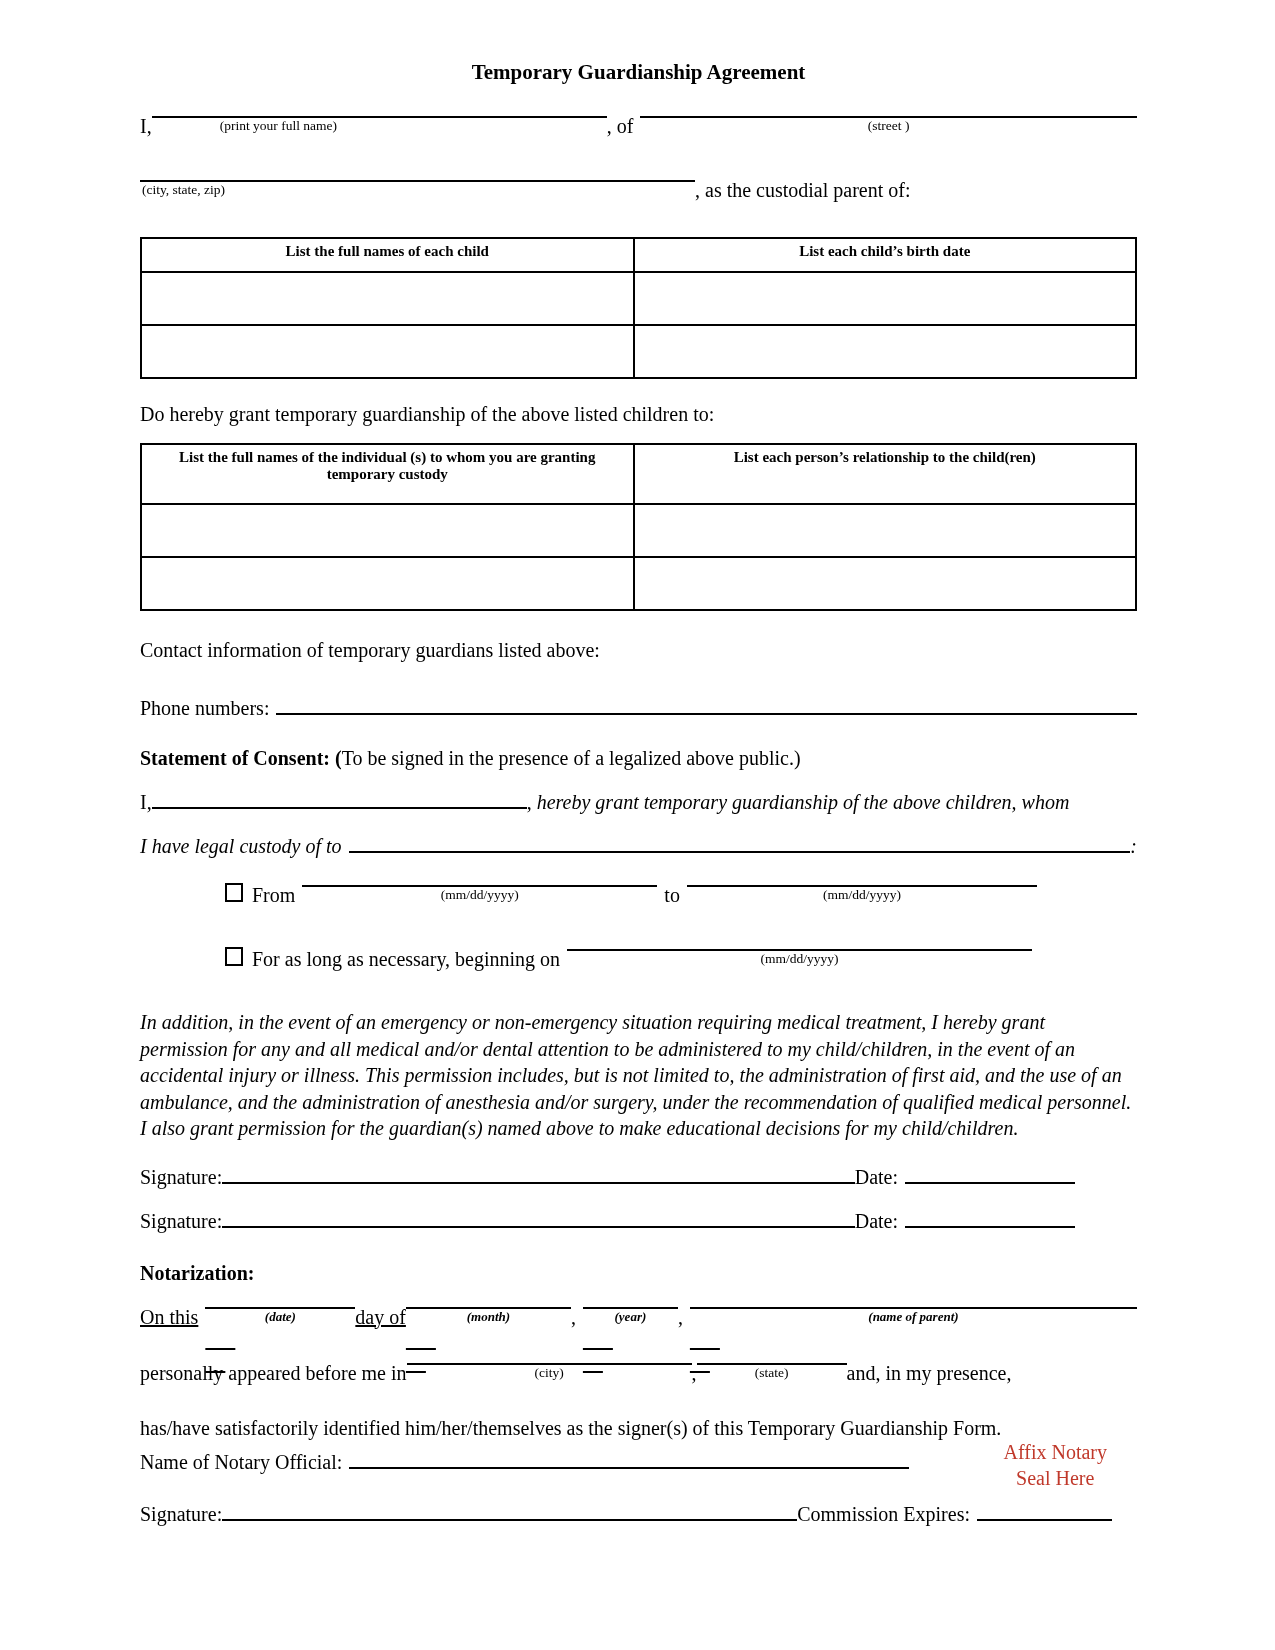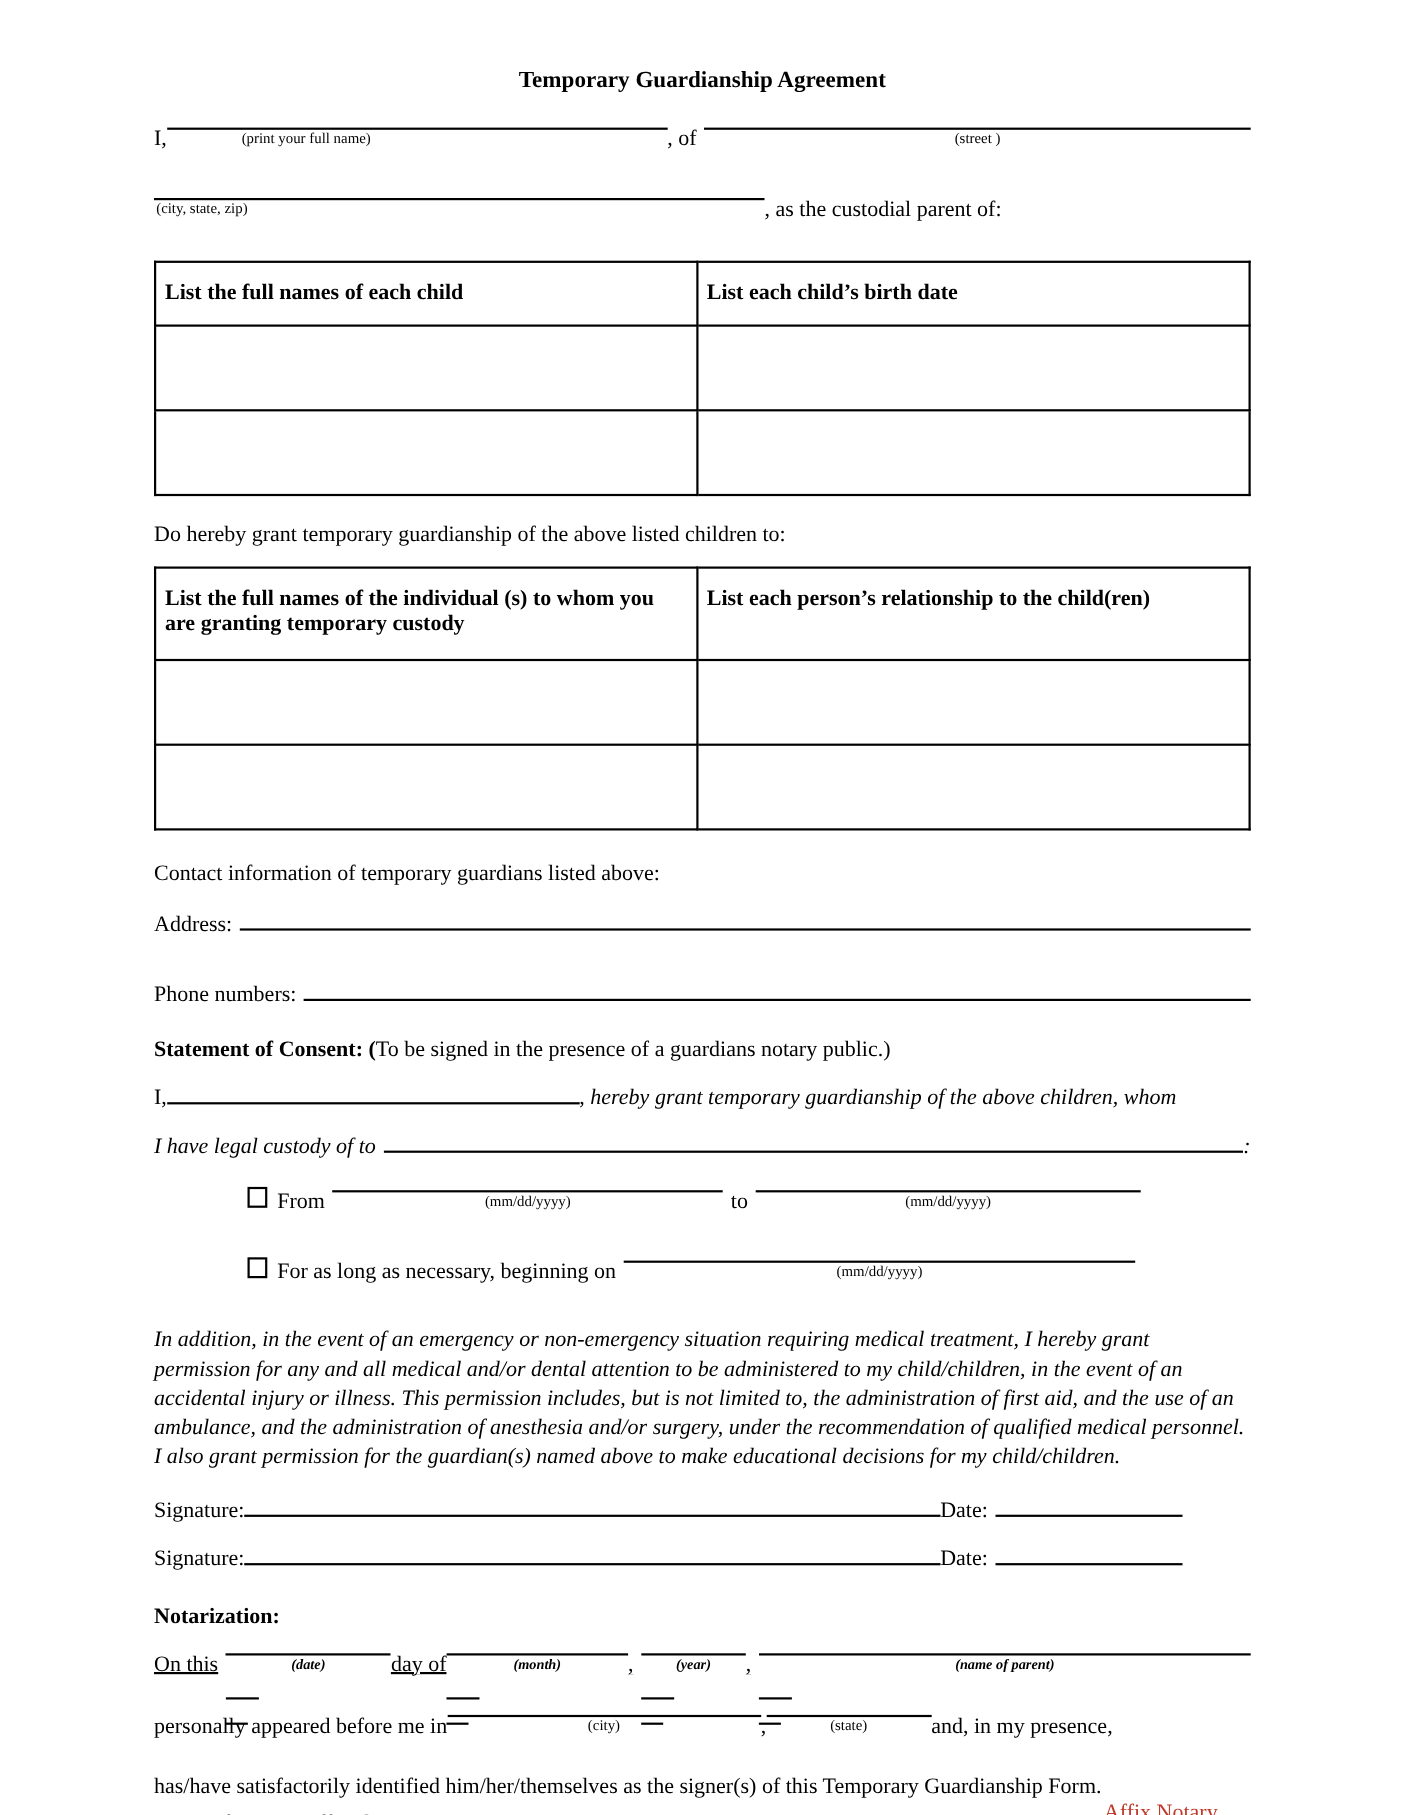--- a/index.html
+++ b/index.html
@@ -66,10 +66,10 @@
   }
   table.grid th, table.grid td{
     border:2px solid #000;
-    padding:16px 8px;
-    font-size:20px;
+    padding:4px 8px;
+    font-size:15px;
     font-weight:bold;
-    text-align:left;
+    text-align:center;
     vertical-align:top;
   }
   .grid .hrow th{height:24px;font-weight:bold;}

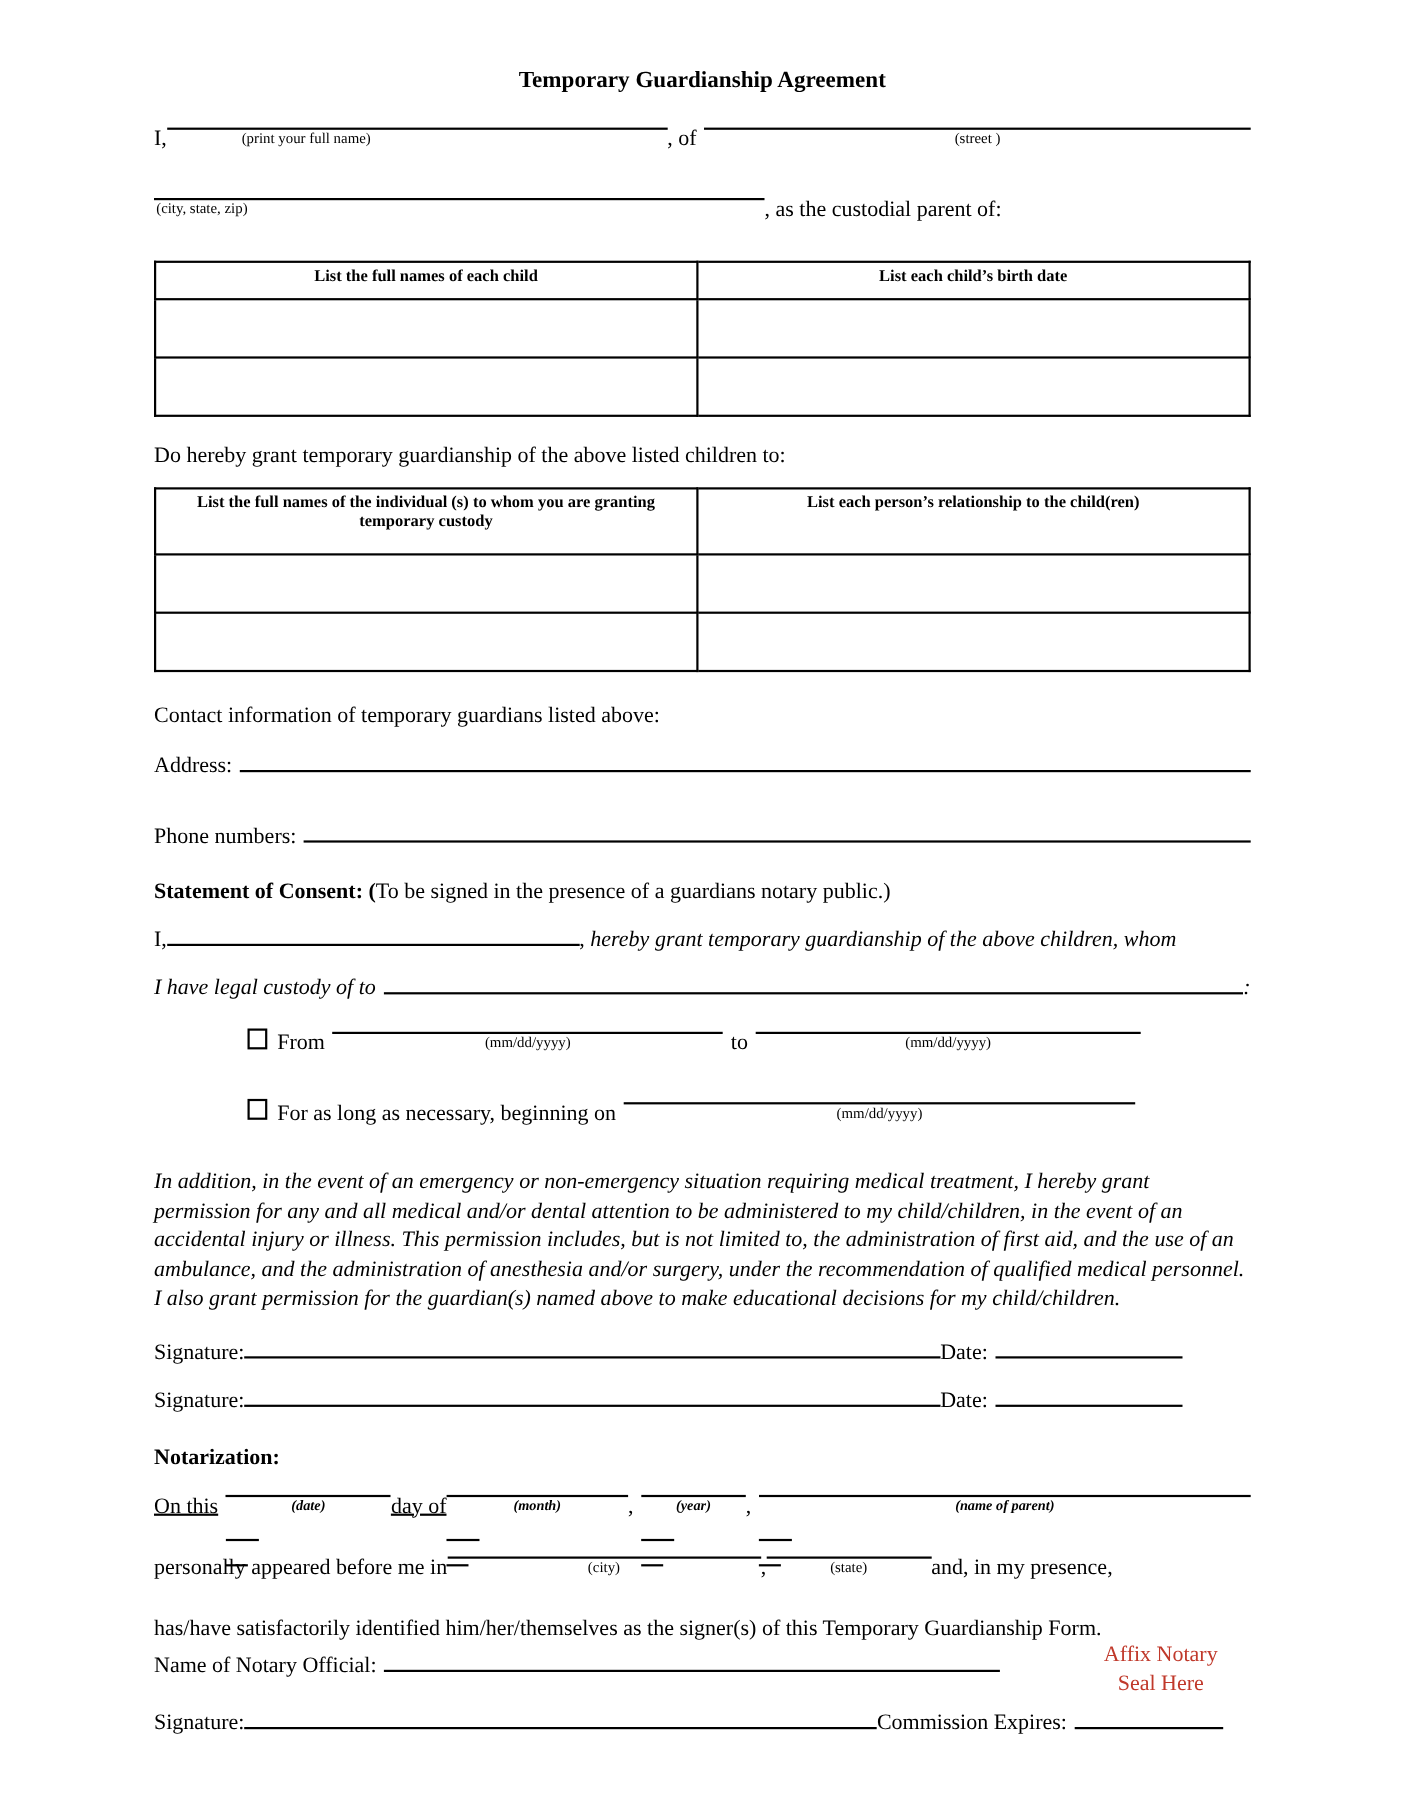--- a/index.html
+++ b/index.html
@@ -171,10 +171,6 @@
 
   <p class="ptext" style="margin-bottom:22px;">Contact information of temporary guardians listed above:</p>
 
-  <div class="row" style="margin-bottom:14px;">
-    <span>Address:</span>
-    <span class="blank grow ml"></span>
-  </div>
 
   <div class="row" style="margin-bottom:18px;margin-top:34px;">
     <span>Phone numbers:</span>

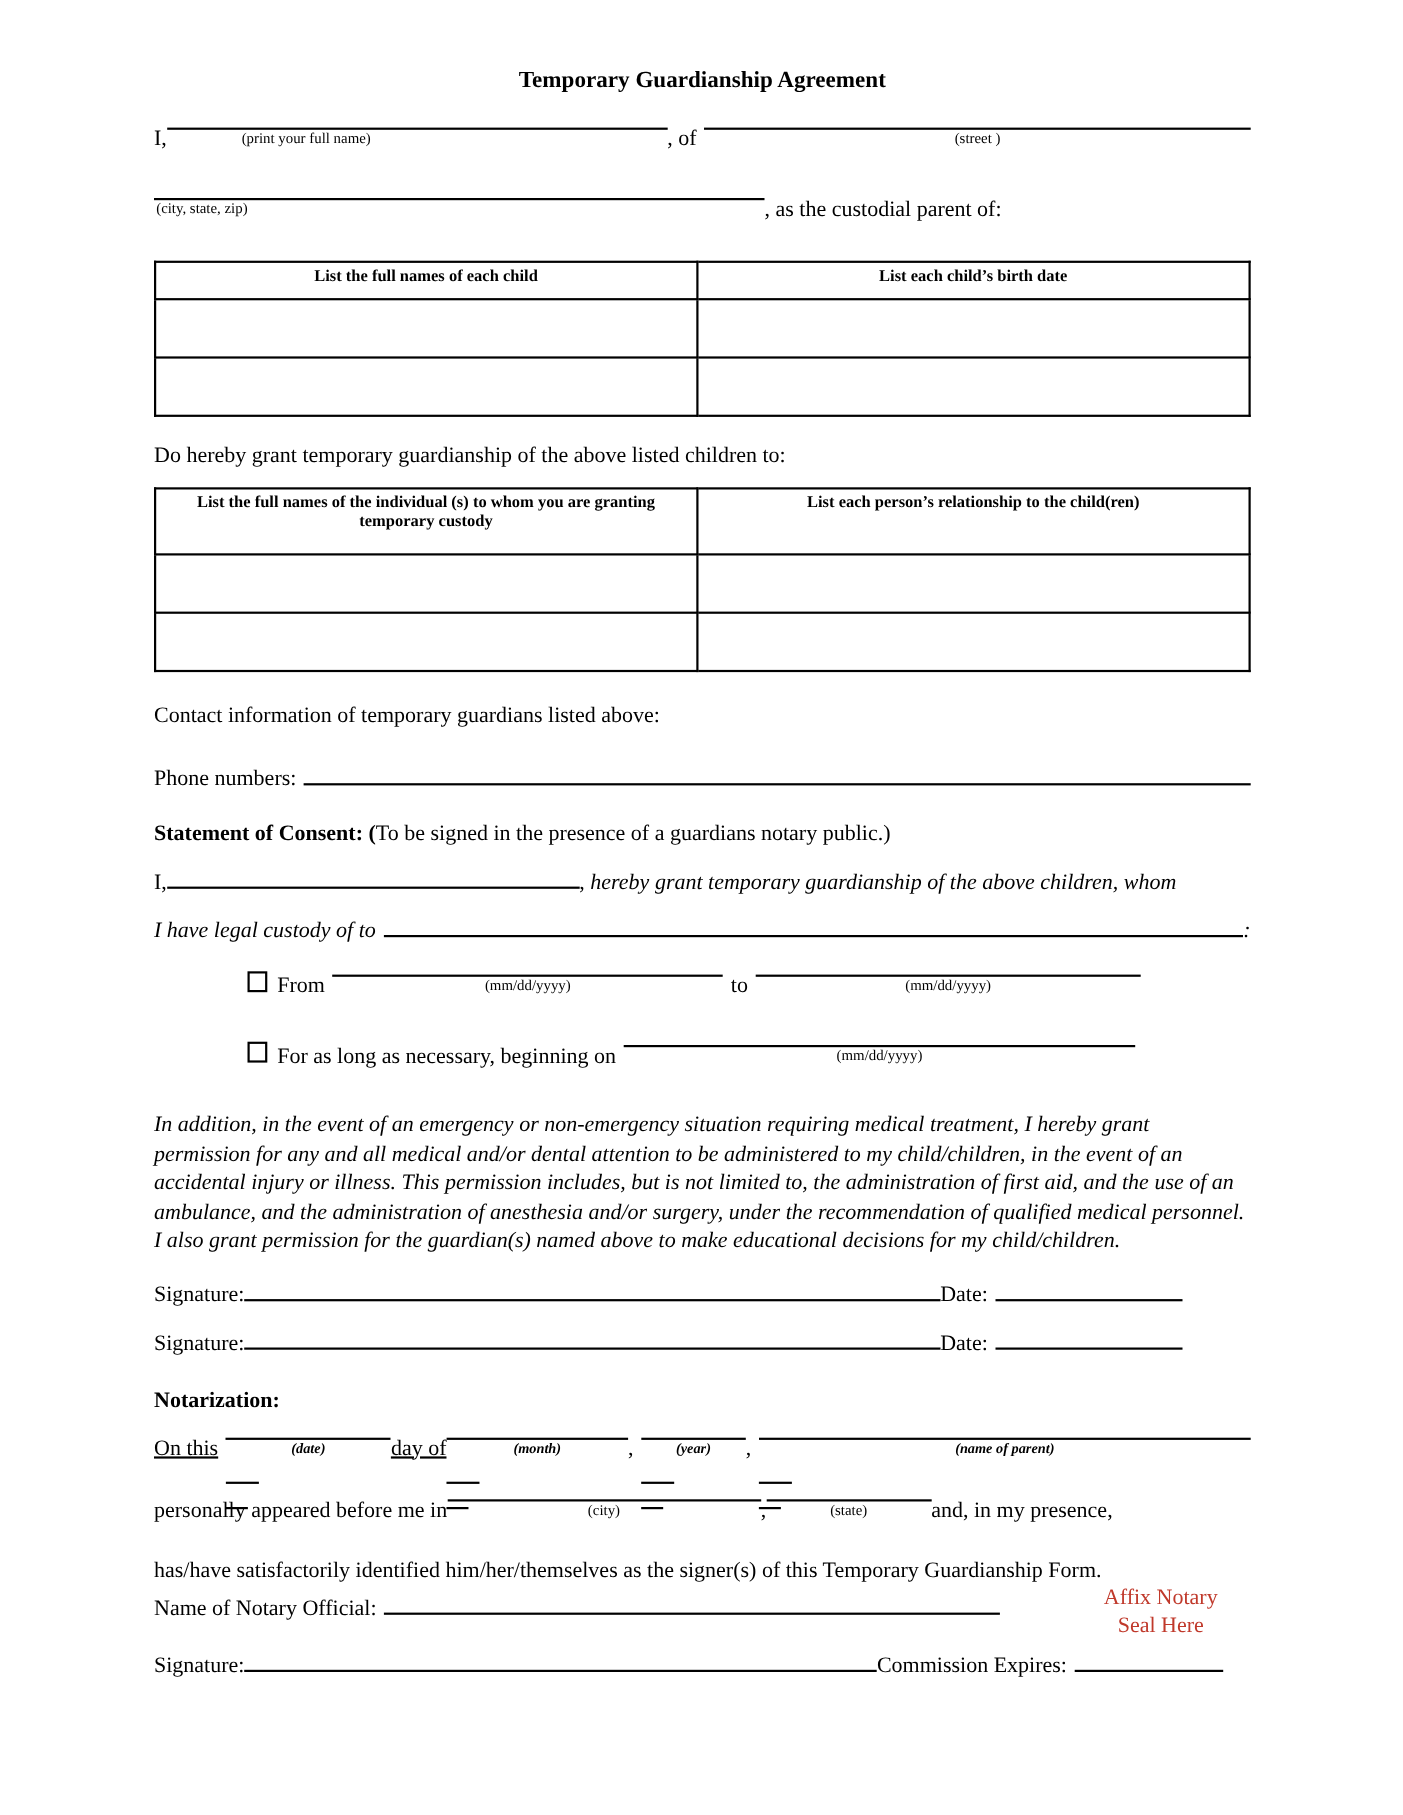--- a/index.html
+++ b/index.html
@@ -178,7 +178,7 @@
   </div>
 
   <p class="ptext" style="margin-bottom:20px;">
-    <span class="bold">Statement of Consent: (</span><span>To be signed in the presence of a guardians notary public.)</span>
+    <span class="bold">Statement of Consent: (</span><span>To be signed in the presence of a legalized above public.)</span>
   </p>
 
   <div class="row" style="margin-bottom:14px;">

